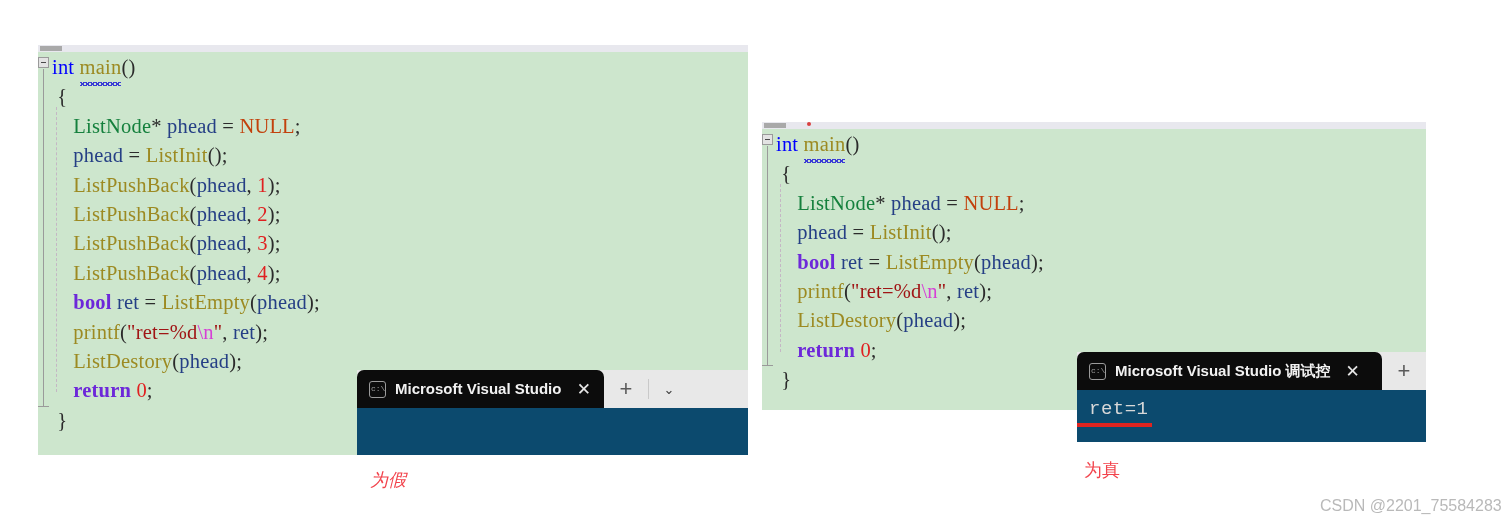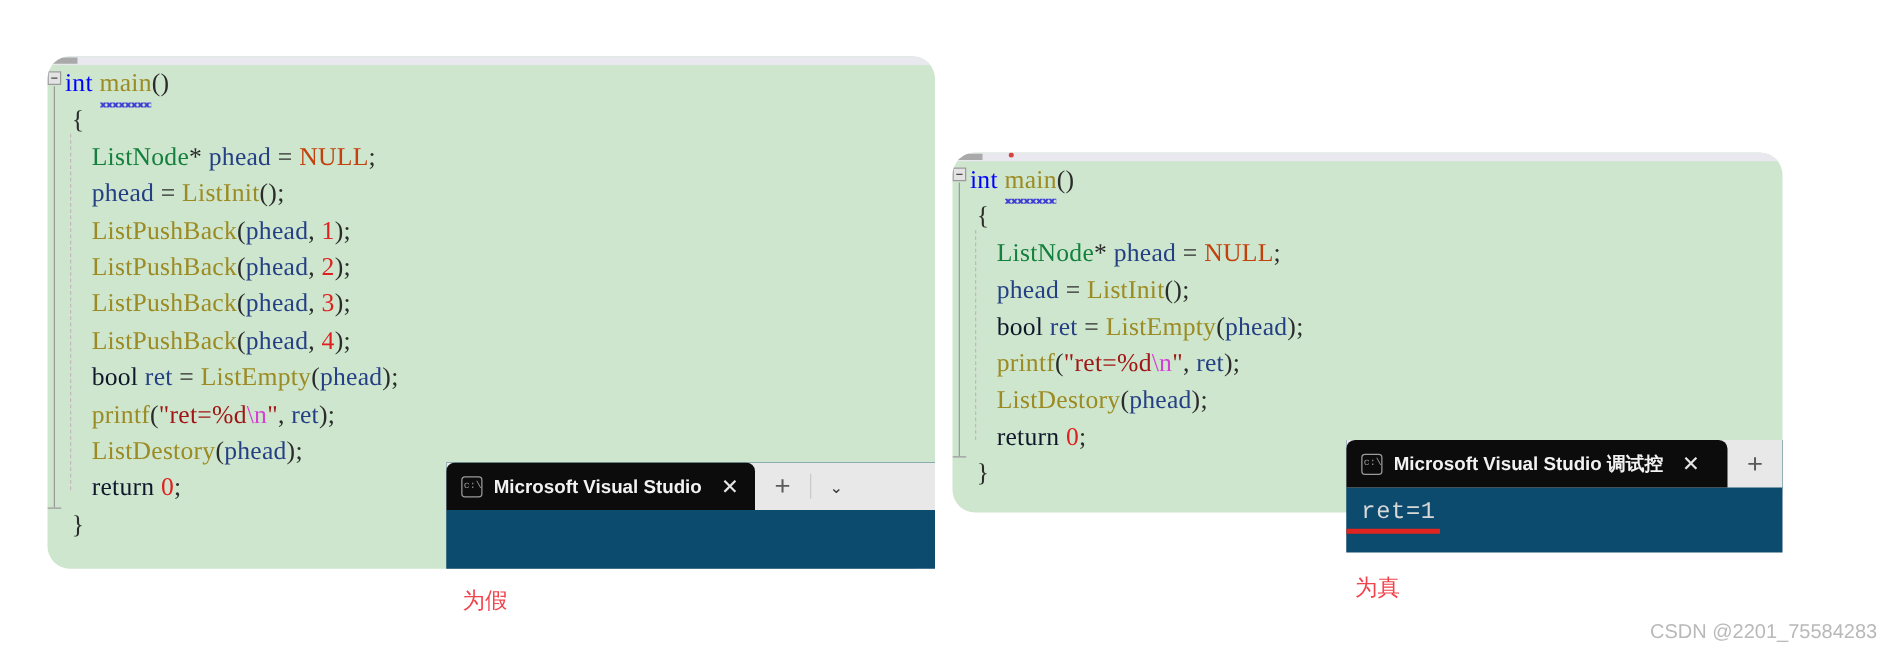--- a/index.html
+++ b/index.html
@@ -21,7 +21,6 @@
     position: absolute;
     background: #cde6cd;
     overflow: hidden;
-    border-radius: 18px;
   }
   .editor-topstrip {
     position: absolute;

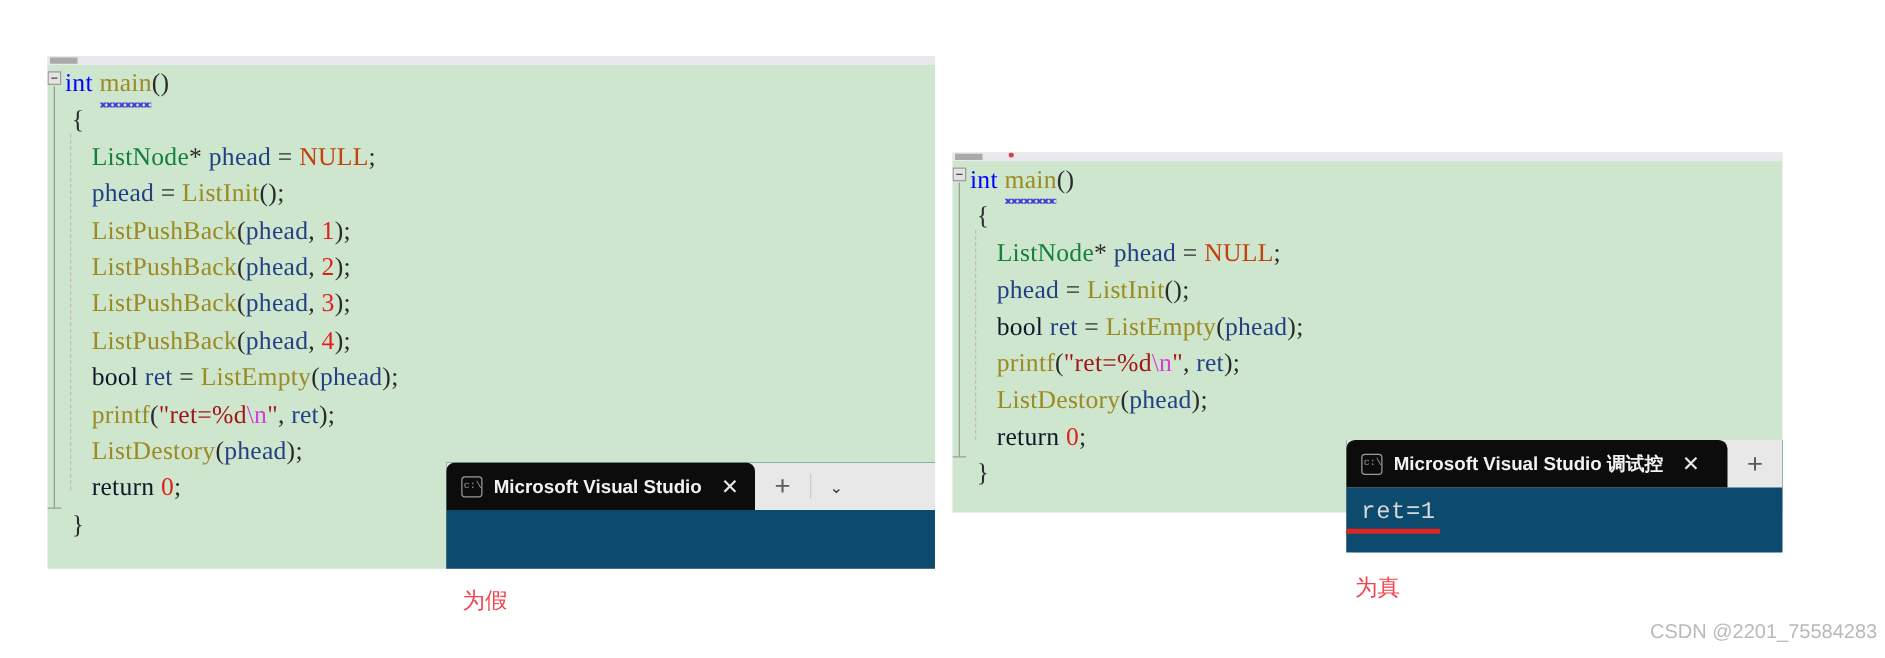--- a/index.html
+++ b/index.html
@@ -58,7 +58,7 @@
 
   
   .kw       { color: #0000ff; }          
-  .kw2      { color: #0f172a; }          
+  .kw2      { color: #6d28d9; font-weight: bold; }          
   .type     { color: #15803d; }          
   .macro    { color: #c2410c; }          
   .fn       { color: #9c8a22; }          

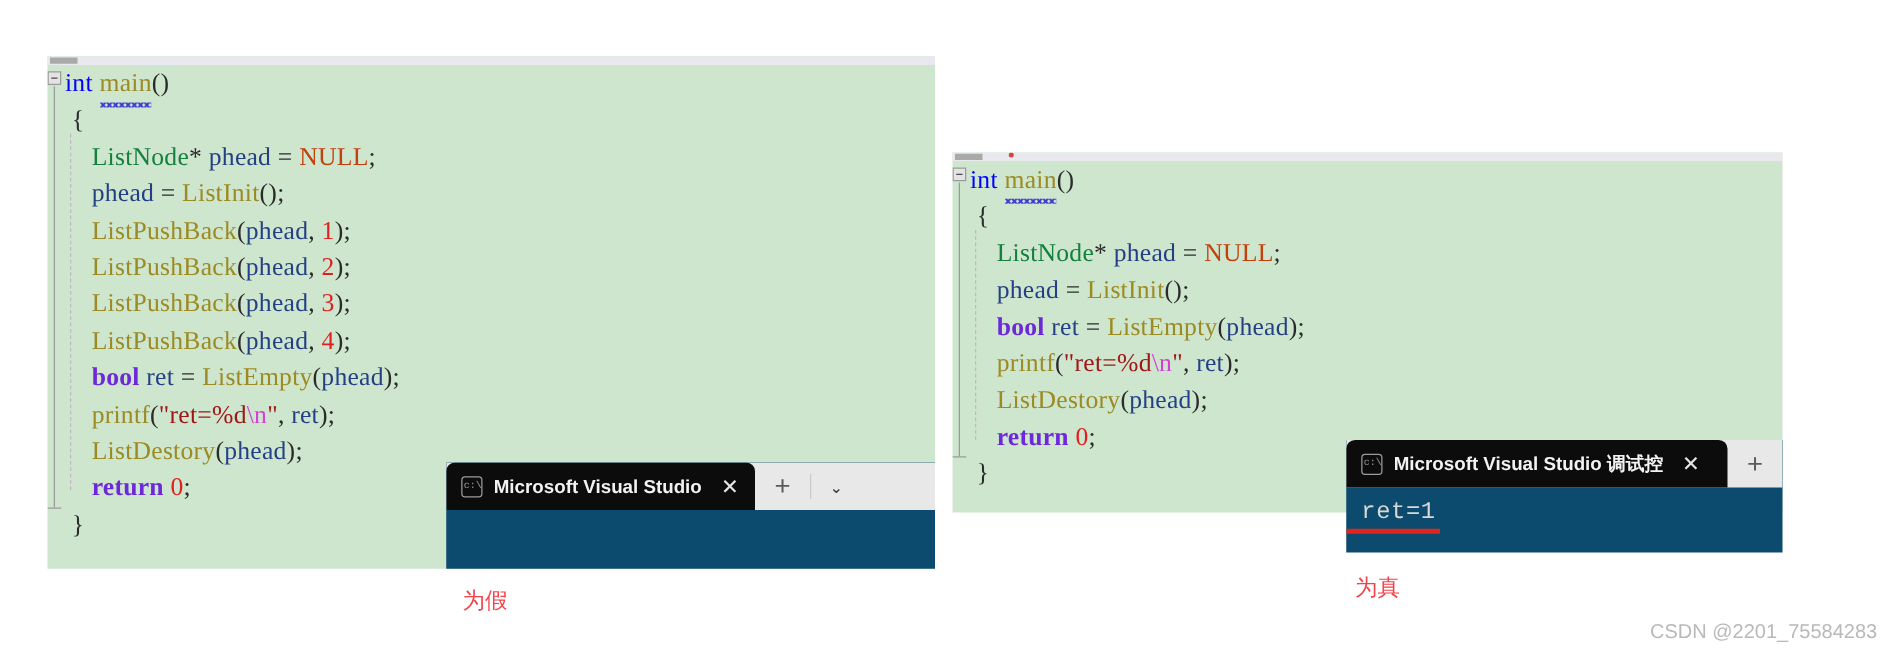--- a/index.html
+++ b/index.html
@@ -288,7 +288,7 @@
   </div>
 </div>
 
-<div class="annot" style="left:370px; top:468px;">为假</div>
+<div class="annot" style="left:370px; top:468px;font-style:italic;">为假</div>
 
 <div class="annot" style="left:1084px; top:458px;">为真</div>
 

